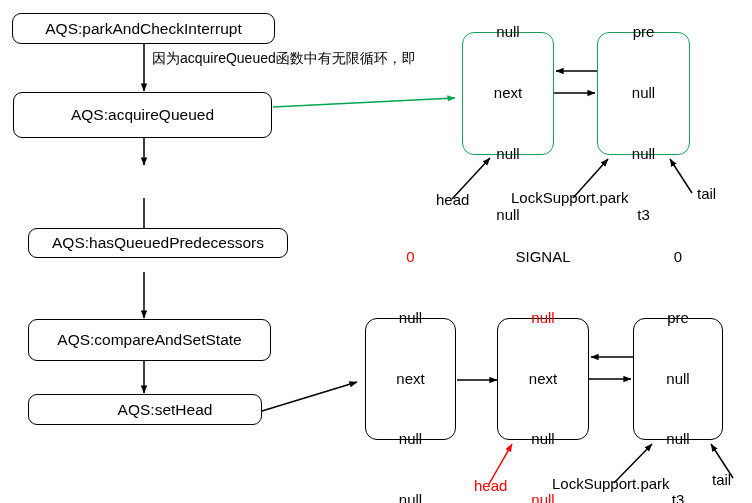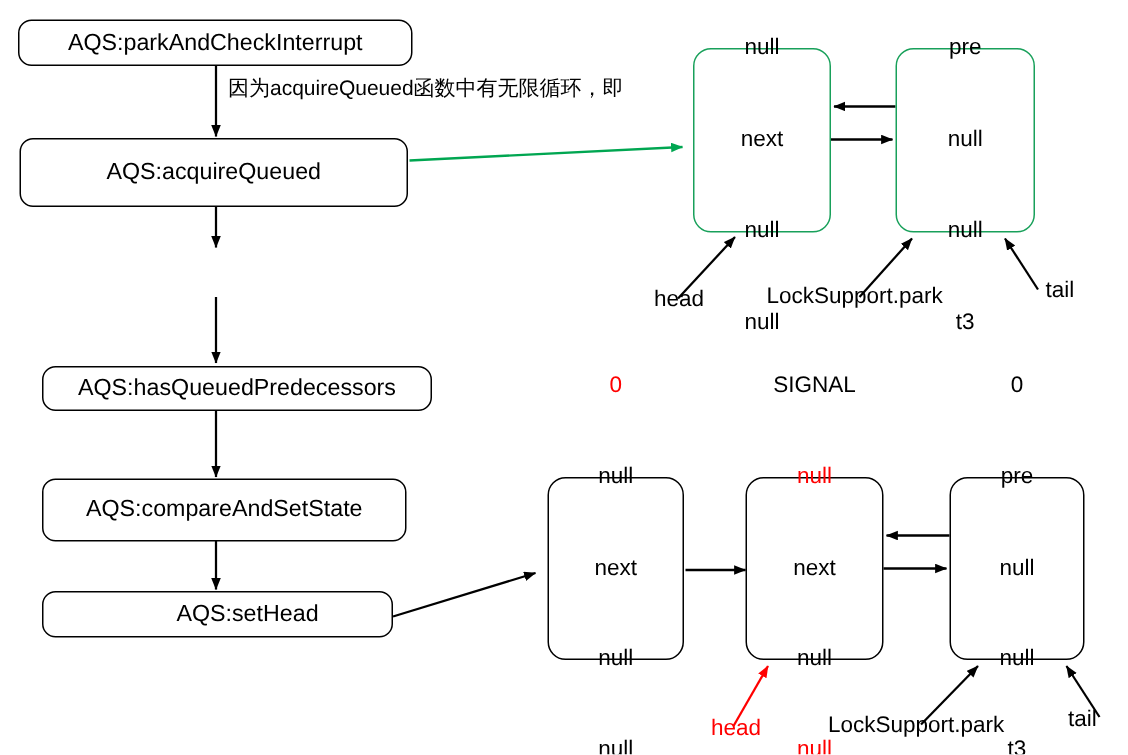--- a/index.html
+++ b/index.html
@@ -143,7 +143,7 @@
   </div>
 
 
-  <div class="flowbox" style="left:28px; top:244px; width:260px; height:30px;">
+  <div class="flowbox" style="left:28px; top:228px; width:260px; height:30px;">
     <span>AQS:hasQueuedPredecessors</span>
   </div>
 

